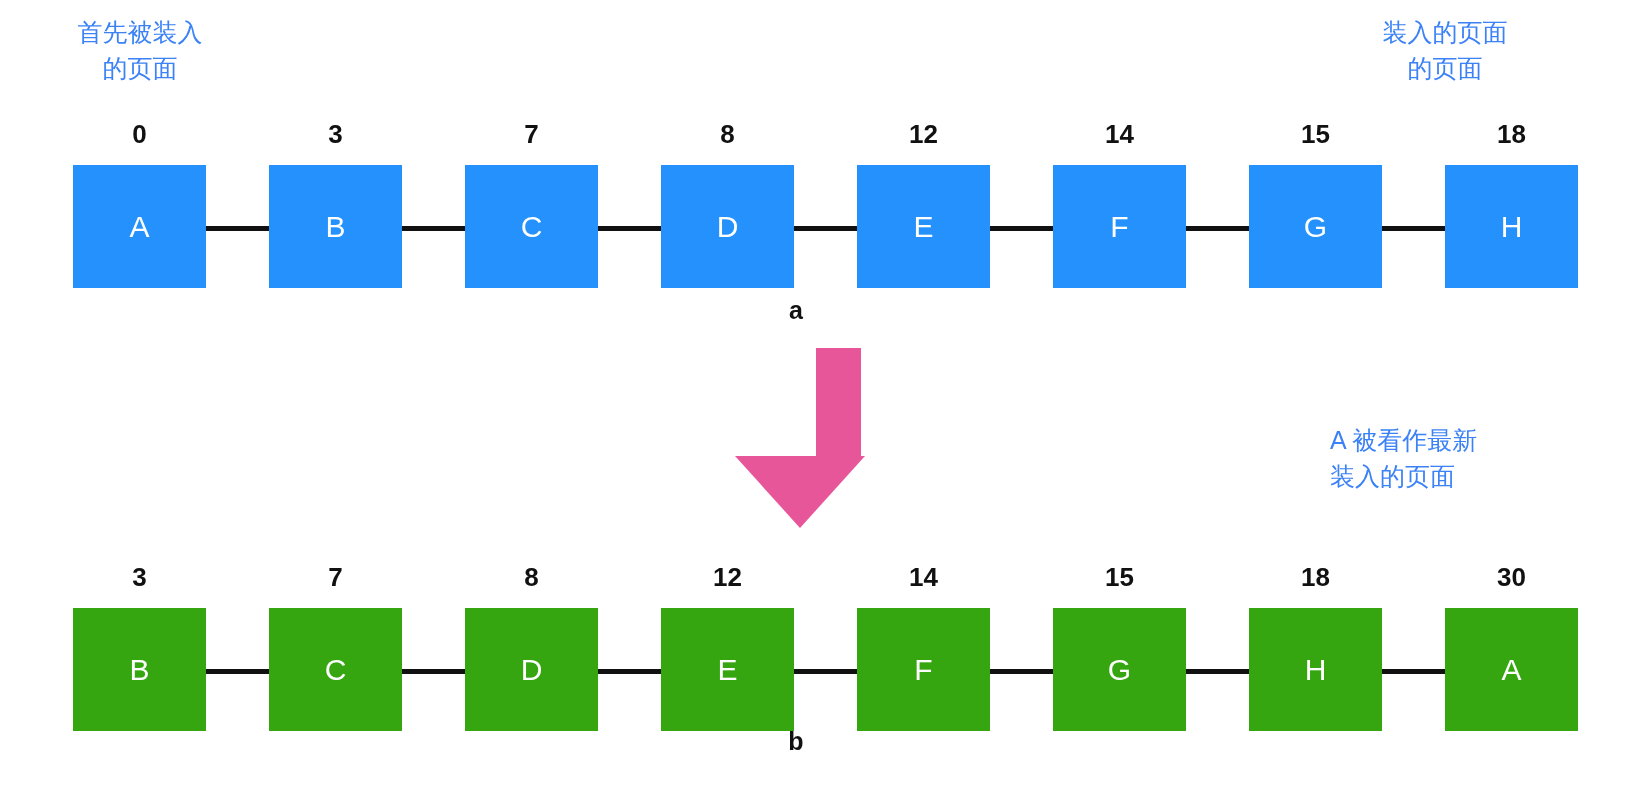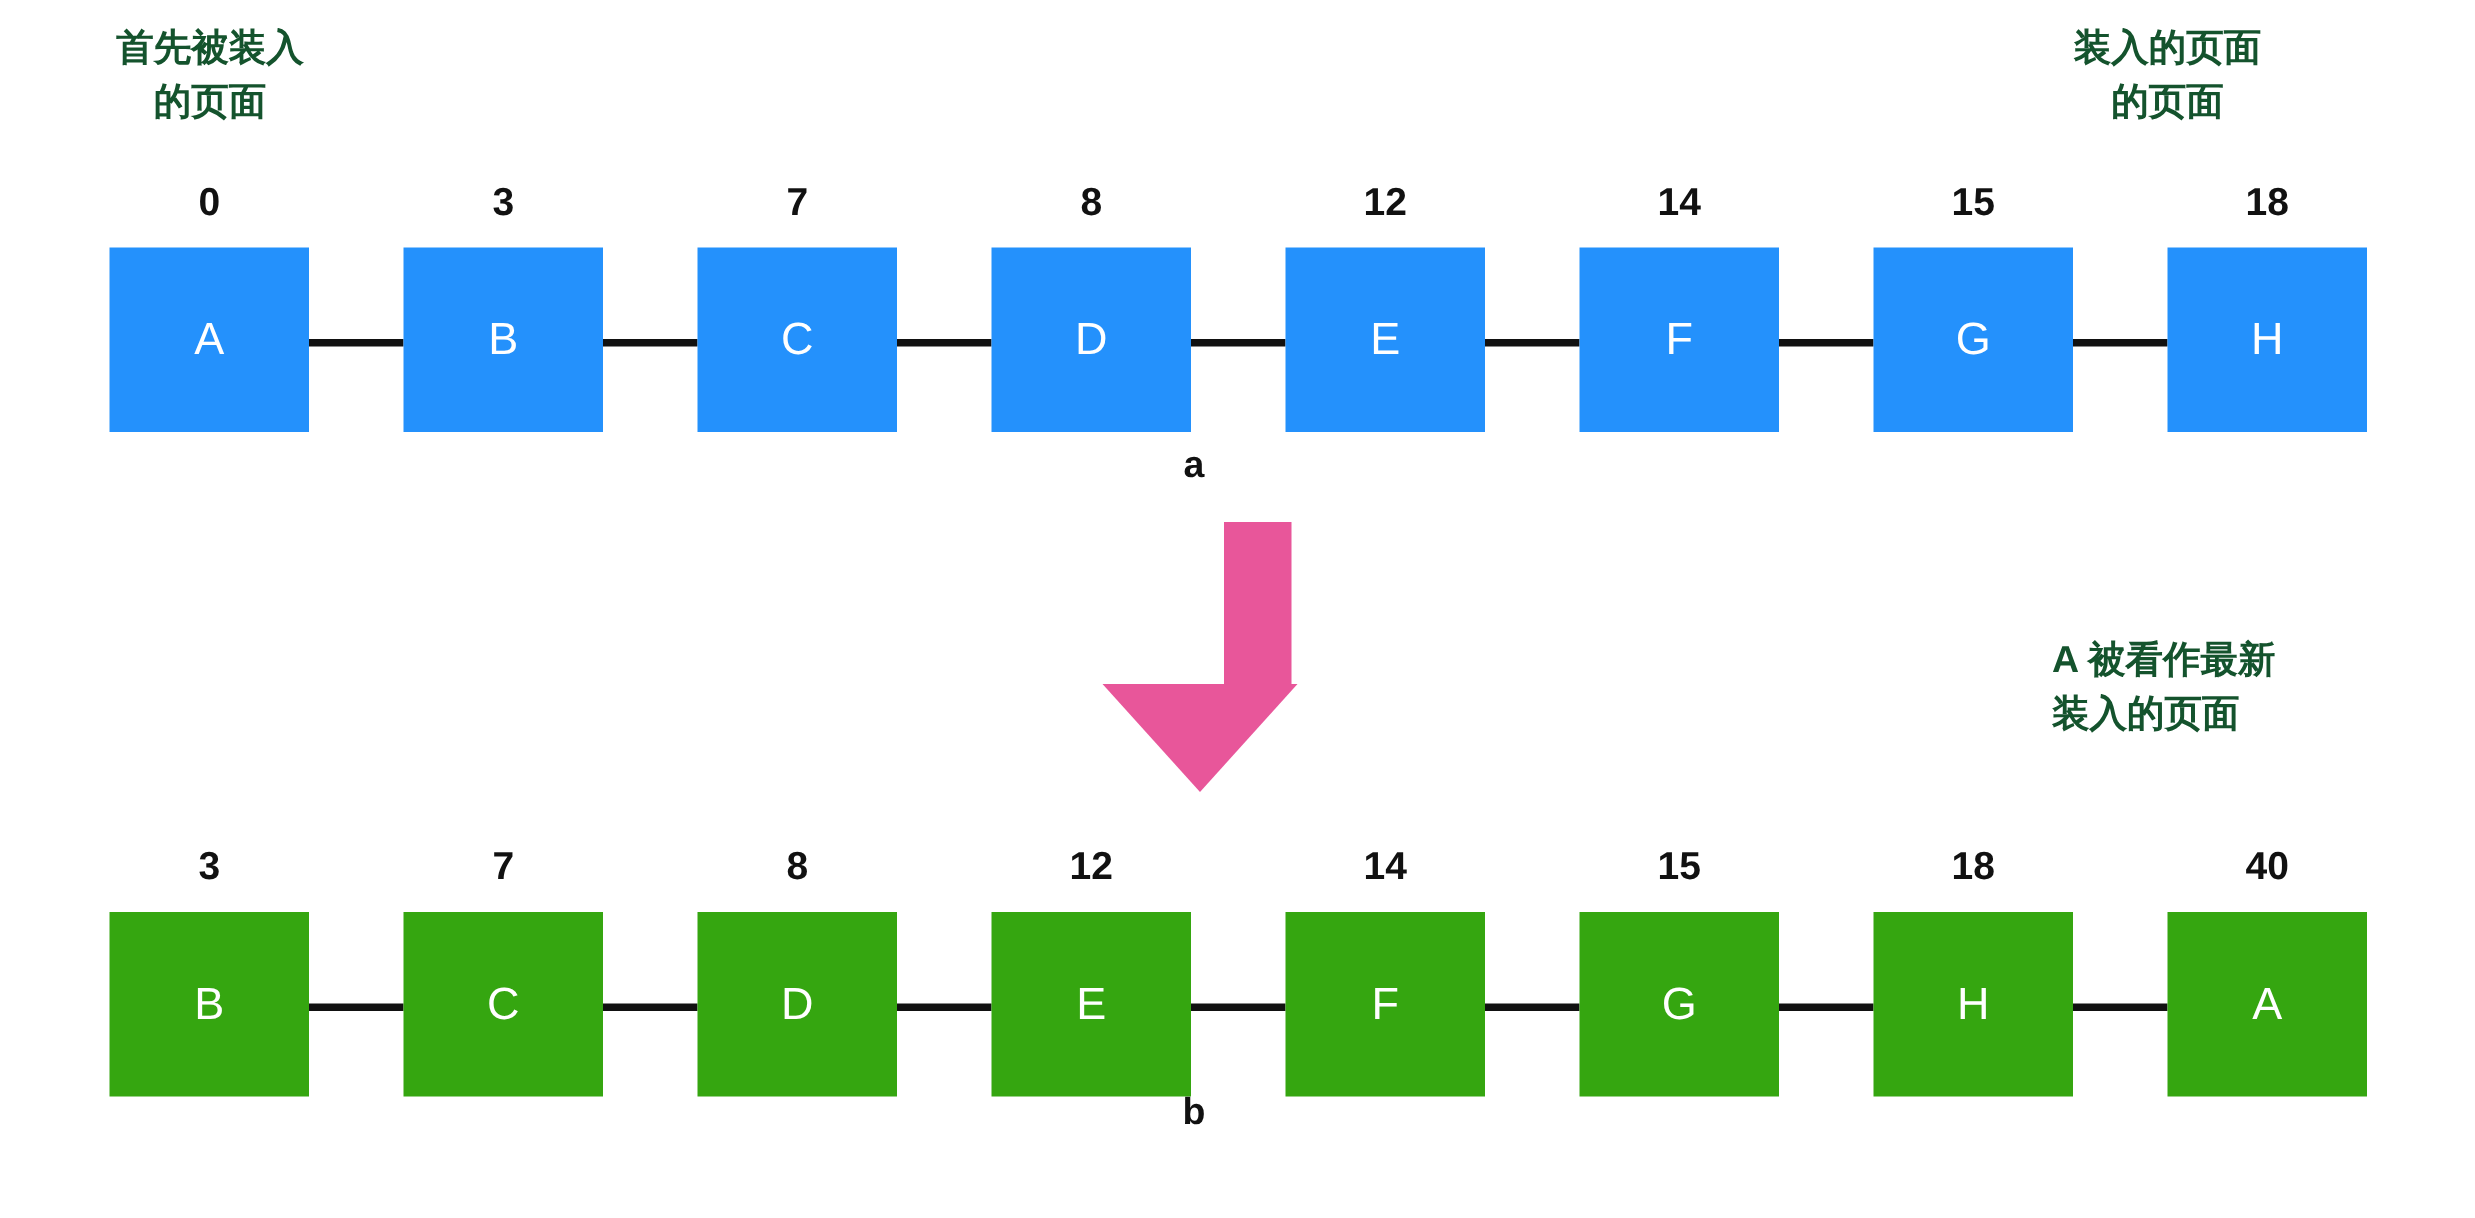--- a/index.html
+++ b/index.html
@@ -18,8 +18,8 @@
   
   .annot {
     position: absolute;
-    color: #14532d;
-    font-weight: bold;
+    color: #3b82f6;
+    font-weight: normal;
     font-size: 25px;
     line-height: 1.45;
     white-space: pre-line;

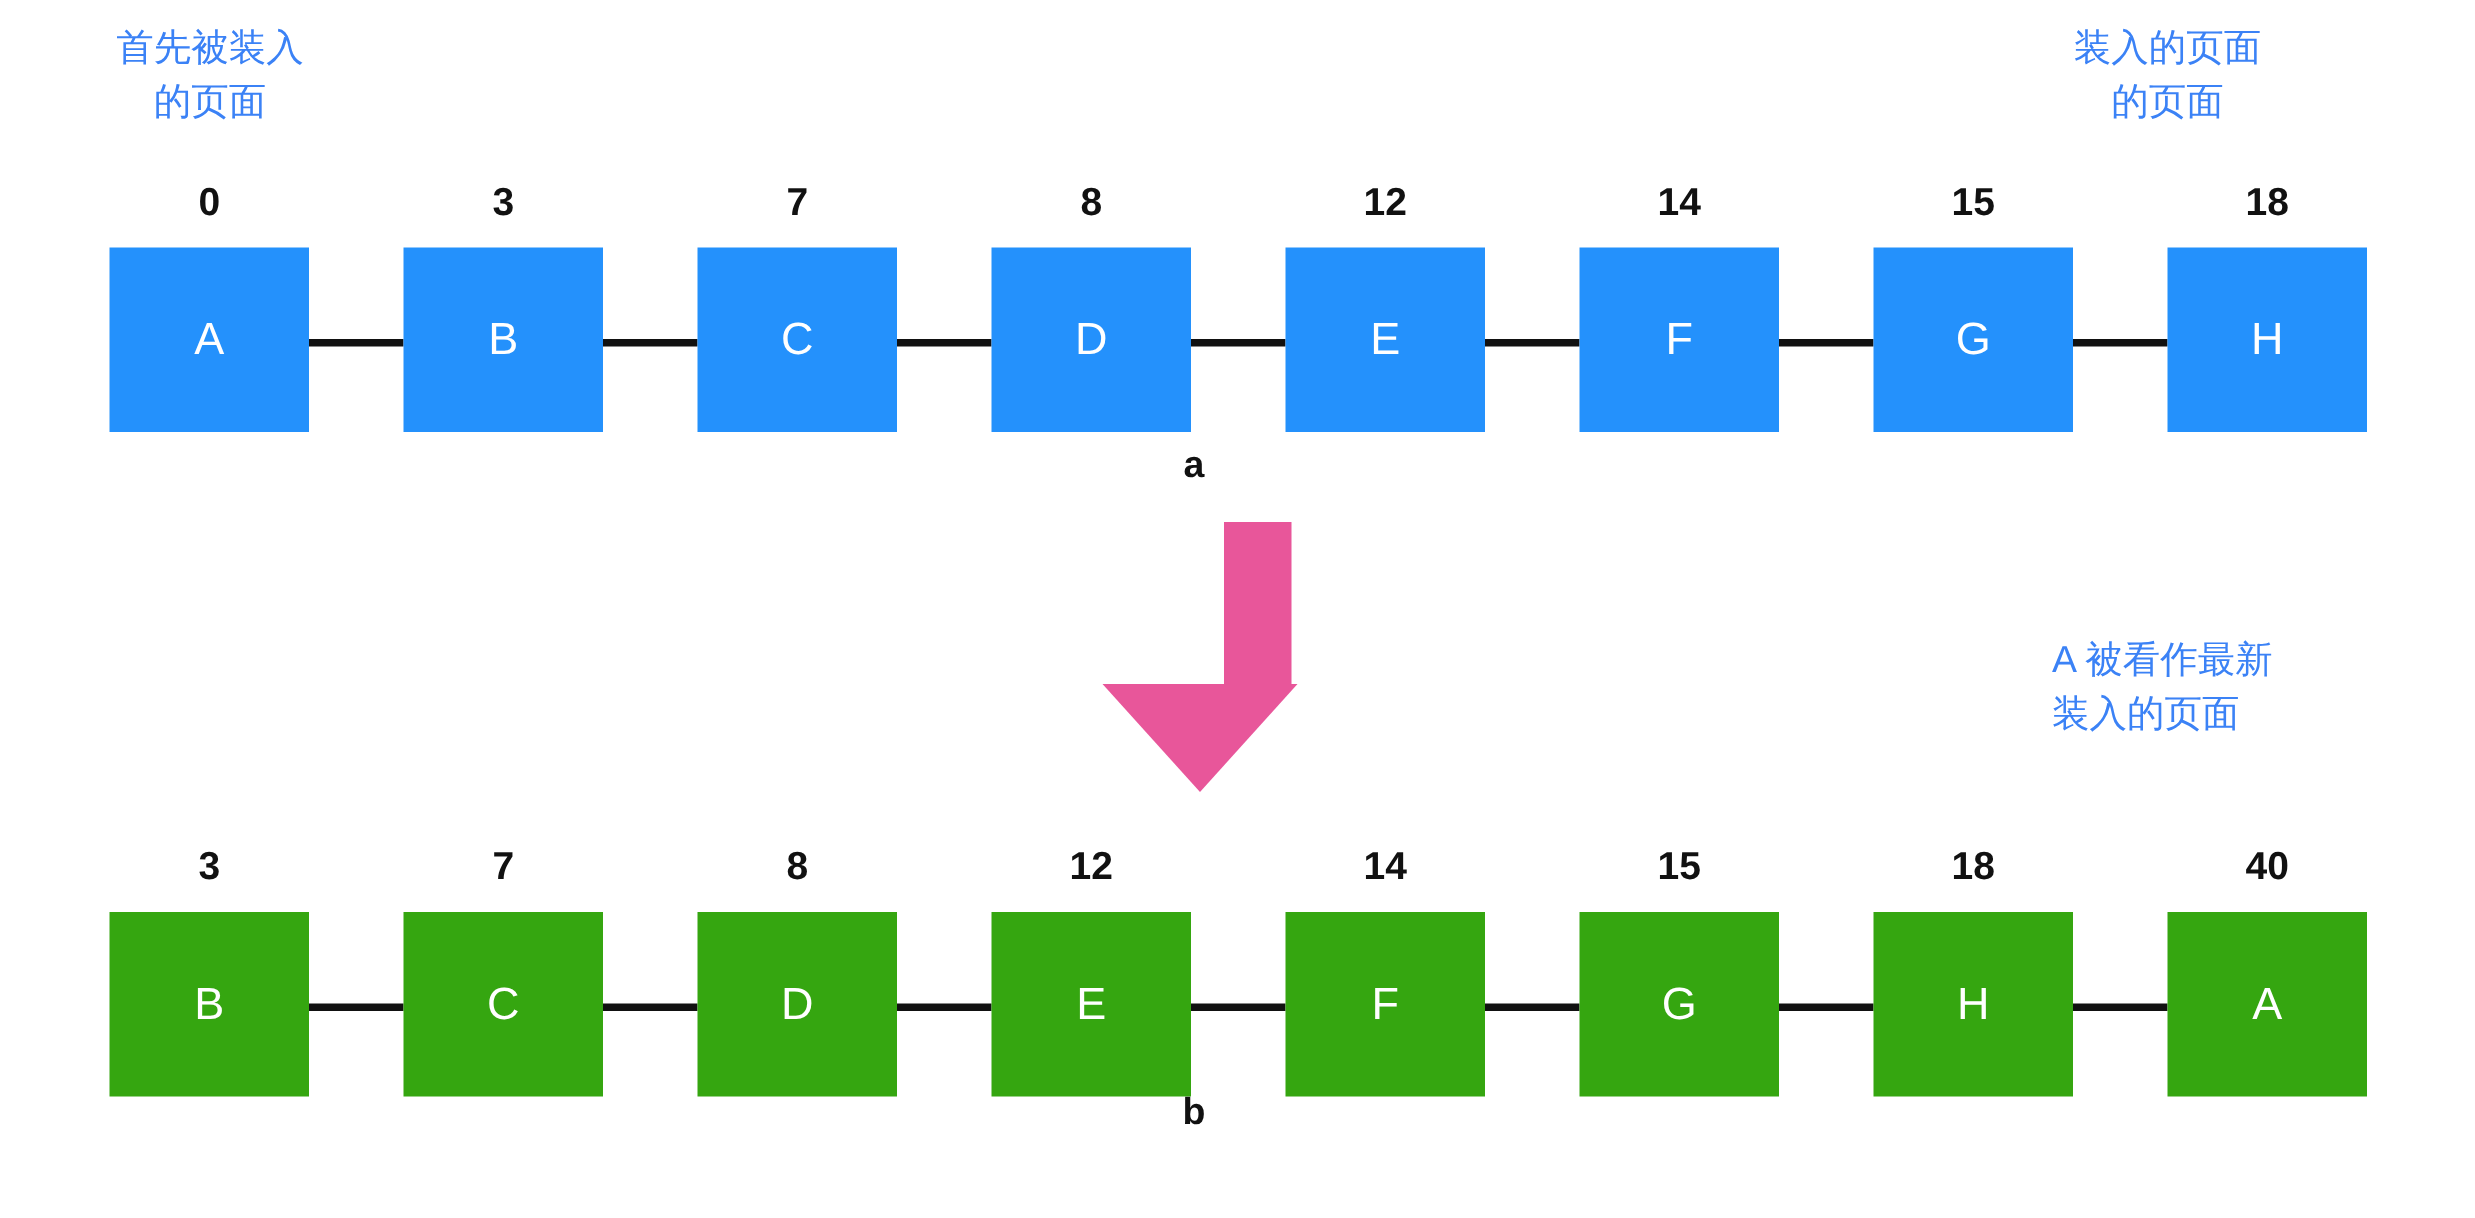--- a/index.html
+++ b/index.html
@@ -26,7 +26,7 @@
   }
   .annot-left  { left: 40px;  top: 14px;  width: 200px; text-align: center; }
   .annot-right { left: 1340px; top: 14px; width: 210px; text-align: center; }
-  .annot-mid   { left: 1368px; top: 422px; width: 230px; text-align: left; }
+  .annot-mid   { left: 1330px; top: 422px; width: 230px; text-align: left; }
 
   
   .row {

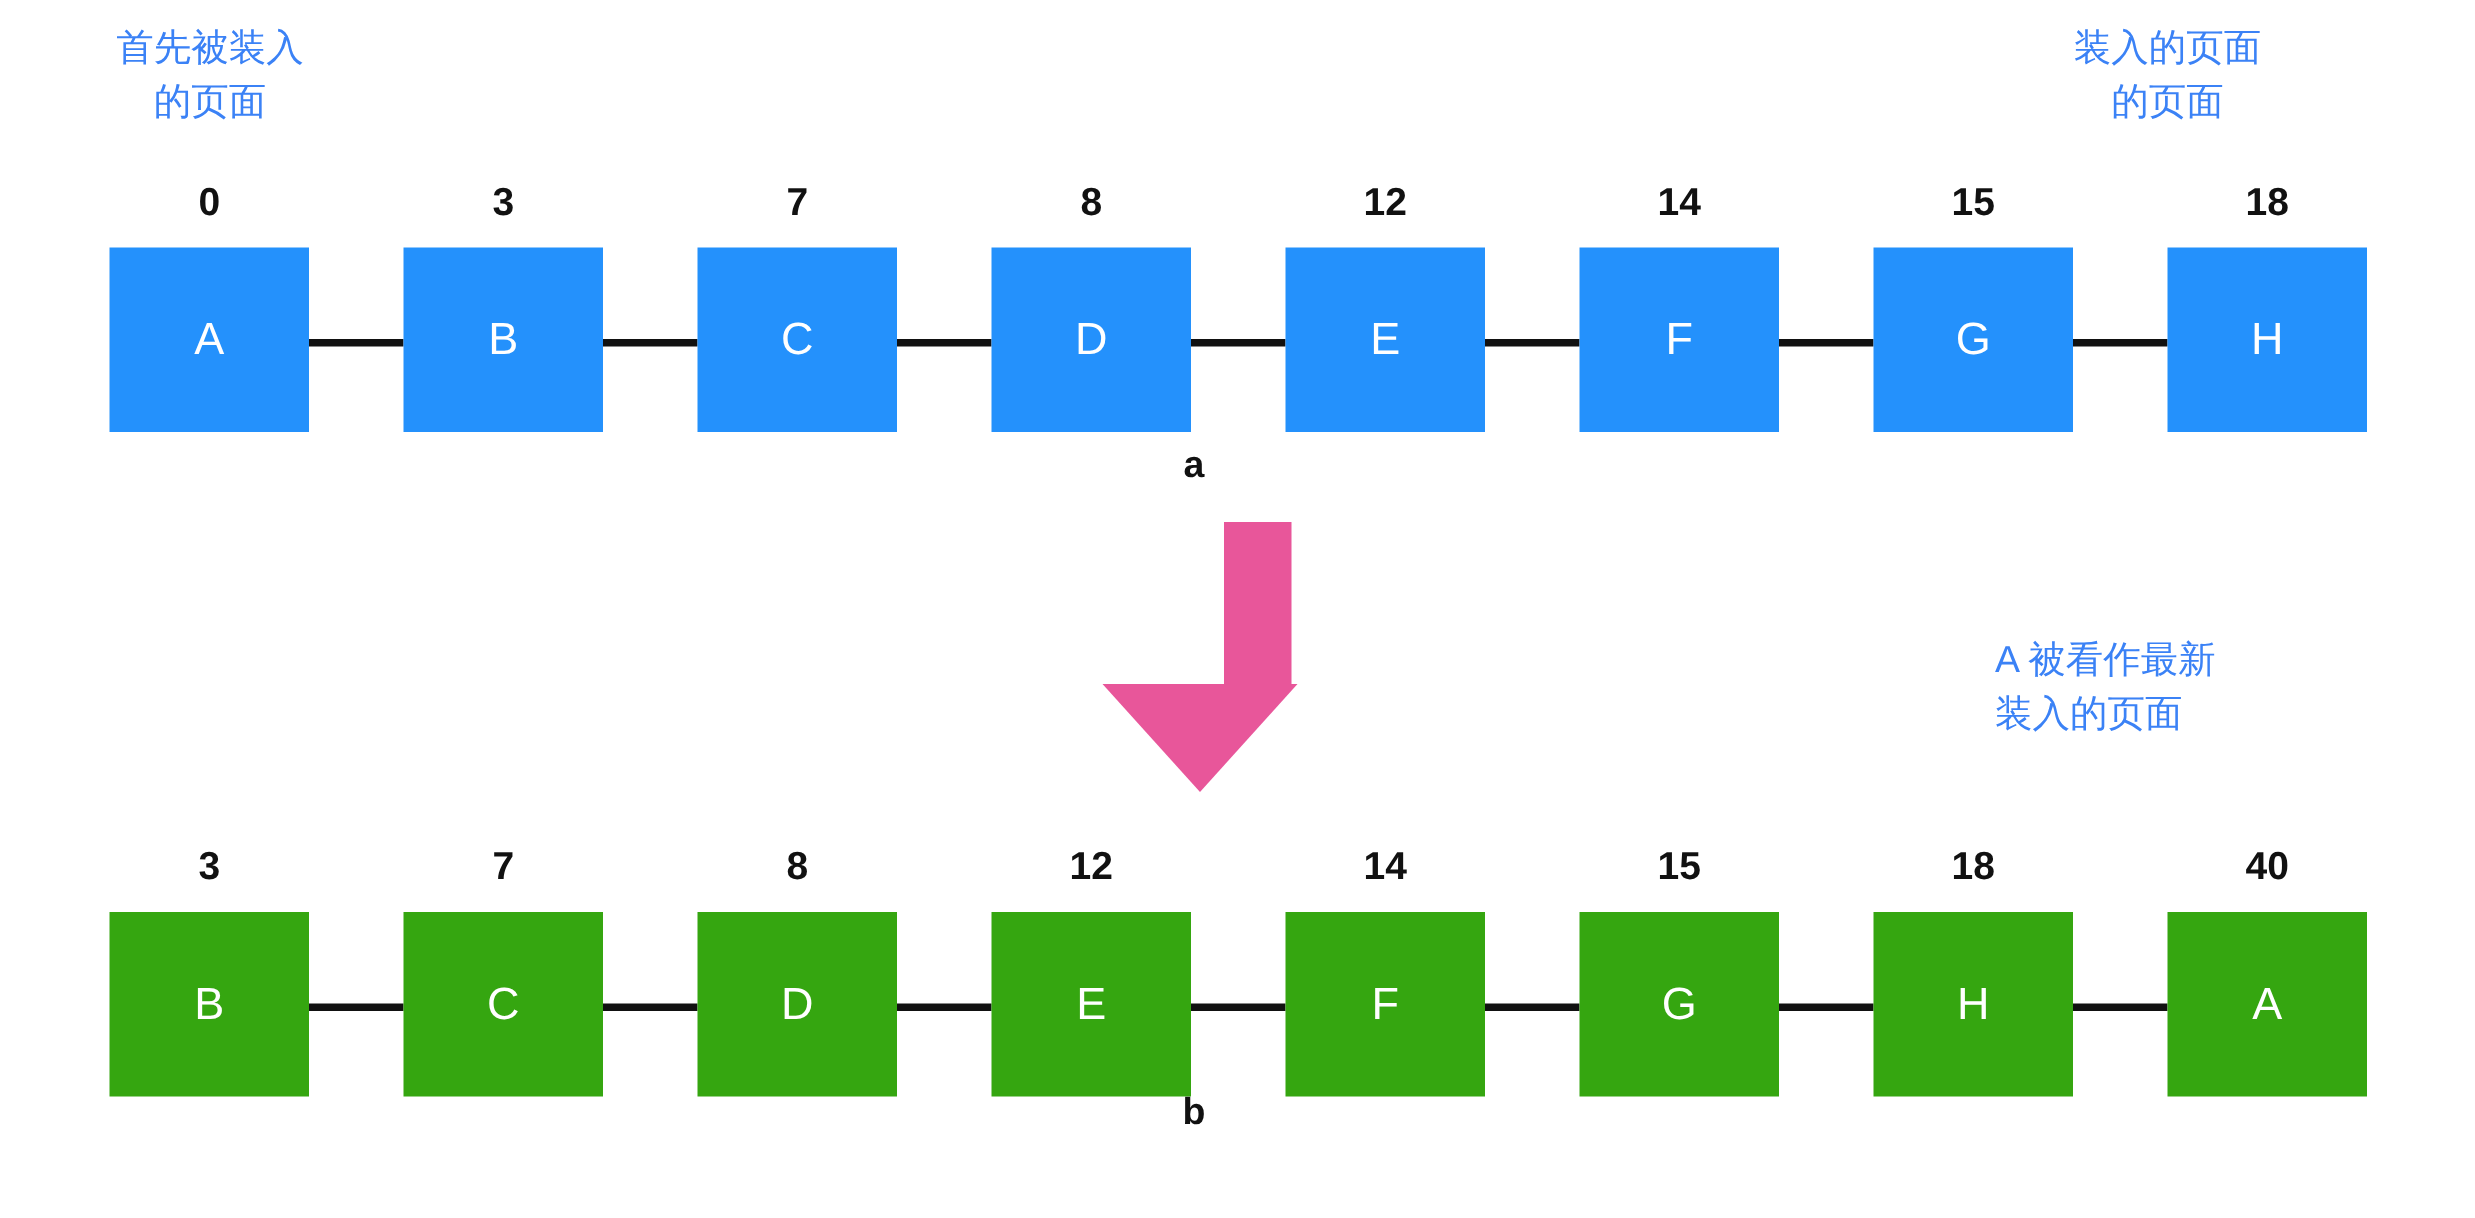--- a/index.html
+++ b/index.html
@@ -218,7 +218,7 @@
       <div class="link"></div>
     </div>
     <div class="cell" style="left: 1372px;">
-      <div class="num">40</div>
+      <div class="num">30</div>
       <div class="box box-green">A</div>
     </div>
   </div>

